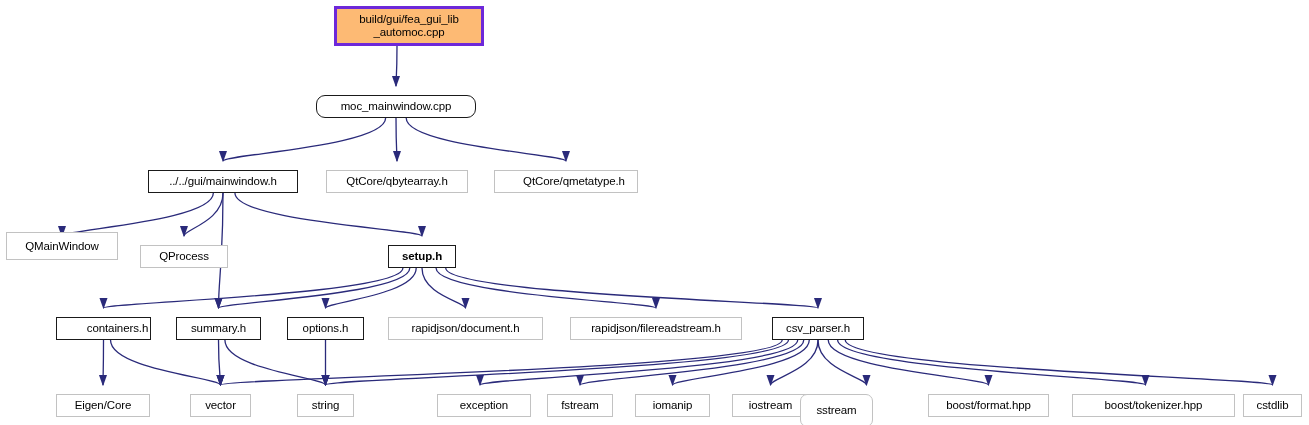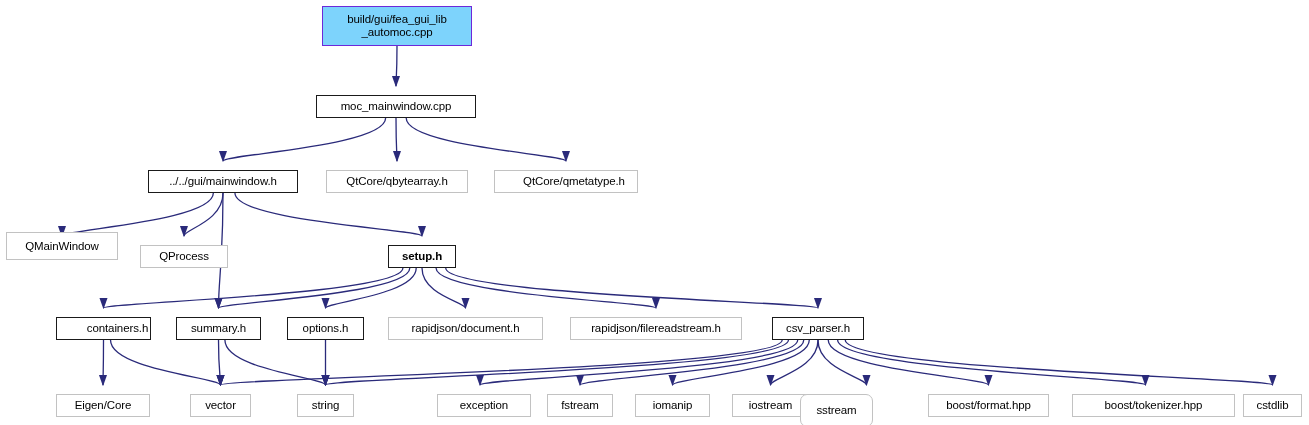--- a/index.html
+++ b/index.html
@@ -28,7 +28,7 @@
     z-index:2;
   }
   .node.strong{border:1px solid #1a1a1a;}
-  .node.root{background:#7dd3fc;border:1px solid #6d28d9;}
+  .node.root{background:#fdba74;border:3px solid #6d28d9;margin-left:12px;}
 </style>
 </head>
 <body>

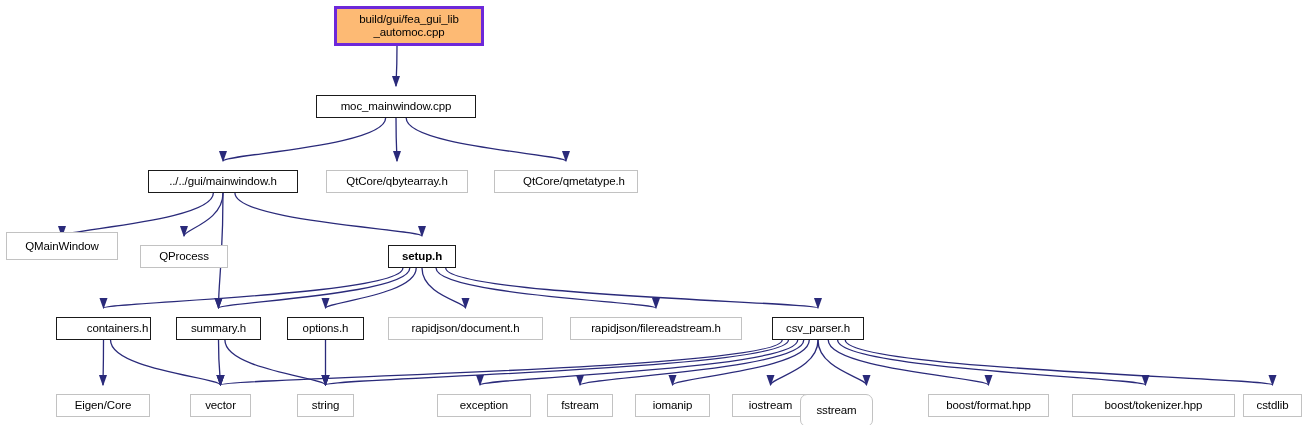--- a/index.html
+++ b/index.html
@@ -75,7 +75,7 @@
   <div id="node-layer">
       <div class="node root" style="left: 322px; top: 6px; width: 150px; height: 40px;">build/gui/fea_gui_lib
 _automoc.cpp</div>
-      <div class="node strong" style="left: 316px; top: 95px; width: 160px; height: 23px;">moc_mainwindow.cpp</div>
+      <div class="node strong" style="left: 316px; top: 95px; width: 160px; height: 23px; border-radius: 9px;">moc_mainwindow.cpp</div>
       <div class="node strong" style="left: 148px; top: 170px; width: 150px; height: 23px;">../../gui/mainwindow.h</div>
       <div class="node" style="left: 326px; top: 170px; width: 142px; height: 23px;">QtCore/qbytearray.h</div>
       <div class="node" style="left: 494px; top: 170px; width: 144px; height: 23px; padding-left: 16px;">QtCore/qmetatype.h</div>

